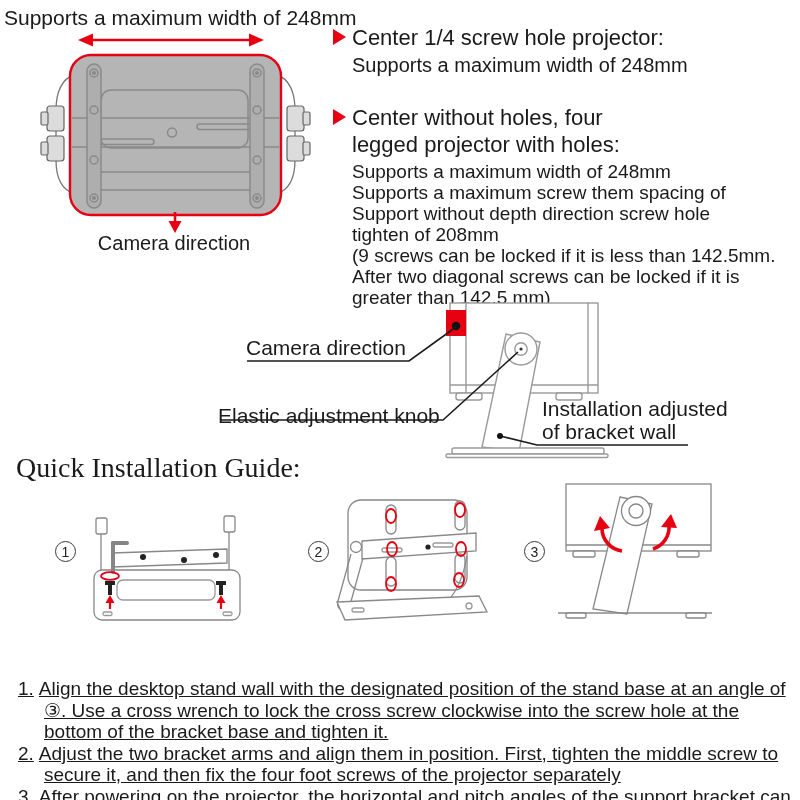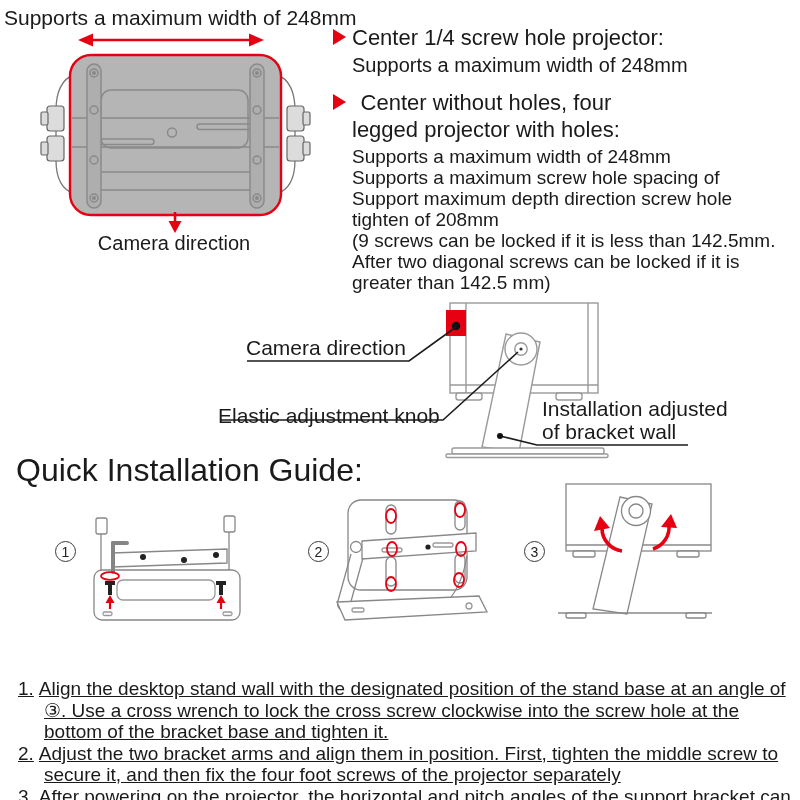--- a/index.html
+++ b/index.html
@@ -17,7 +17,7 @@
 
   
   .specs{left:333px;top:24px;width:466px;}
-  .spec-head-row{display:flex;align-items:flex-start;text-align:center;}
+  .spec-head-row{display:flex;align-items:flex-start;}
   .tri{width:0;height:0;border-top:8px solid transparent;border-bottom:8px solid transparent;
        border-left:13px solid #e60012;margin:5px 6px 0 0;flex:0 0 auto;}
   .spec-title{font-size:22px;line-height:27px;}

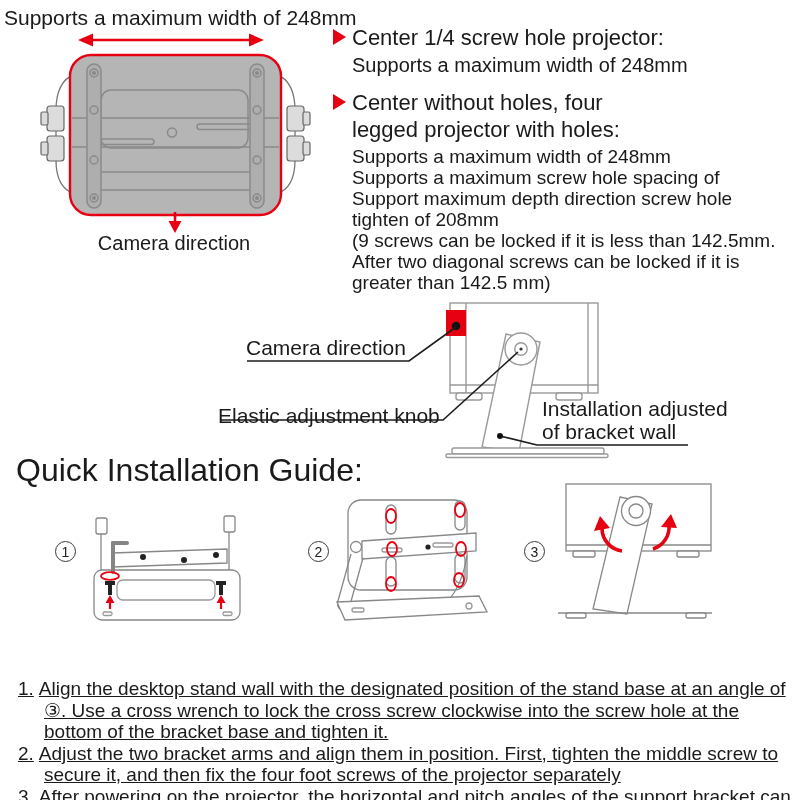--- a/index.html
+++ b/index.html
@@ -22,7 +22,7 @@
        border-left:13px solid #e60012;margin:5px 6px 0 0;flex:0 0 auto;}
   .spec-title{font-size:22px;line-height:27px;}
   .spec-sub{font-size:20px;line-height:24px;padding-left:19px;margin-top:2px;}
-  .spec-item2{margin-top:12px;}
+  .spec-item2{margin-top:27px;}
   .spec-lines{padding-left:19px;margin-top:3px;}
   .spec-lines div{font-size:19px;line-height:21px;white-space:nowrap;}
 

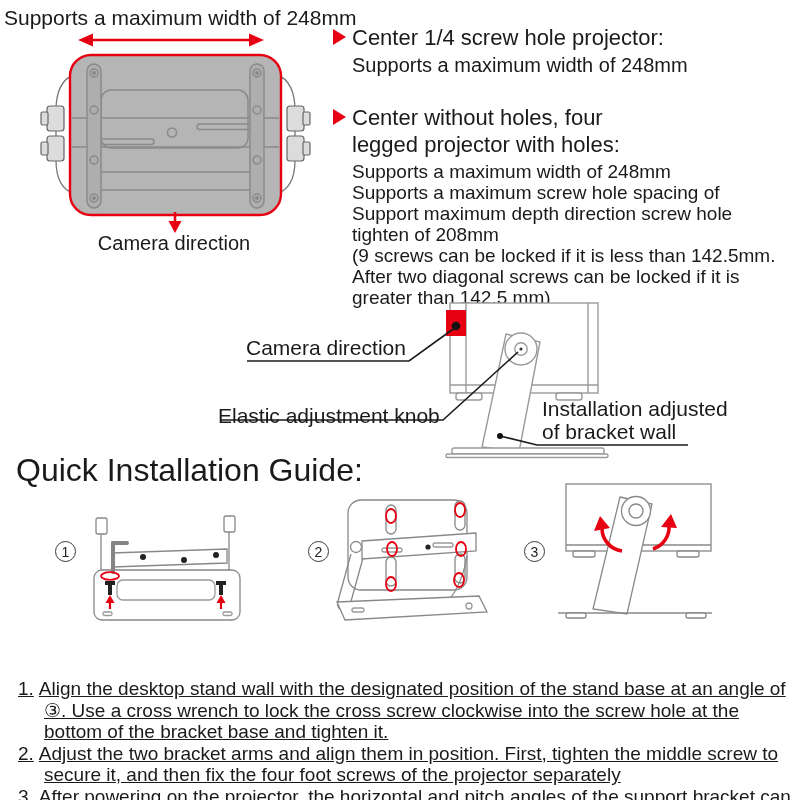--- a/index.html
+++ b/index.html
@@ -129,7 +129,7 @@
   </div>
   <div class="spec-lines">
     <div>Supports a maximum width of 248mm</div>
-    <div>Supports a maximum screw hole spacing of</div>
+    <div>Supports a maximum screw them spacing of</div>
     <div>Support maximum depth direction screw hole</div>
     <div>tighten of 208mm</div>
     <div>(9 screws can be locked if it is less than 142.5mm.</div>

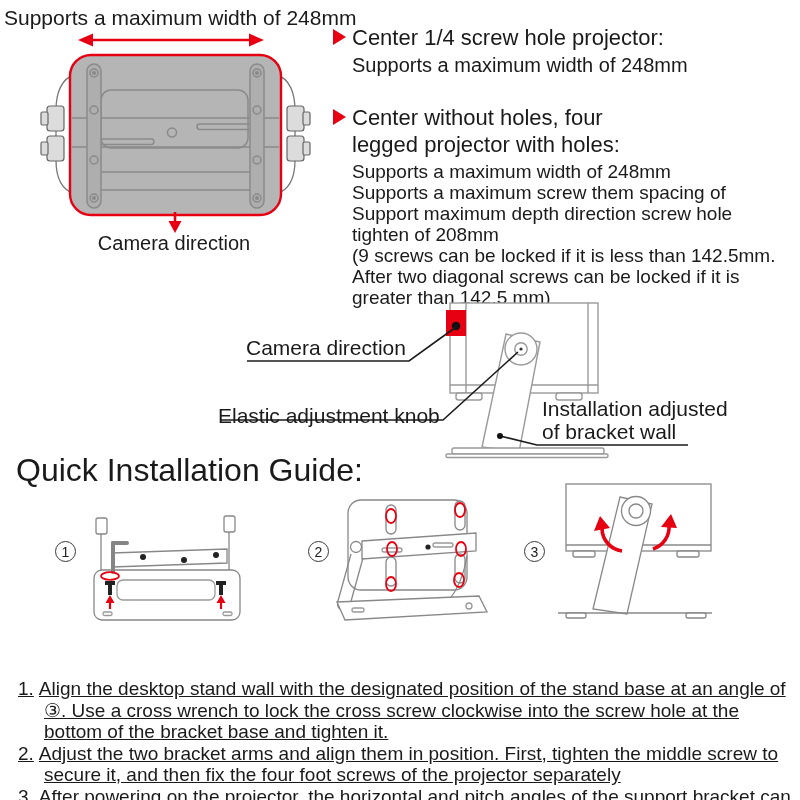--- a/index.html
+++ b/index.html
@@ -130,7 +130,7 @@
   <div class="spec-lines">
     <div>Supports a maximum width of 248mm</div>
     <div>Supports a maximum screw them spacing of</div>
-    <div>Support maximum depth direction screw hole</div>
+    <div>Support without depth direction screw hole</div>
     <div>tighten of 208mm</div>
     <div>(9 screws can be locked if it is less than 142.5mm.</div>
     <div>After two diagonal screws can be locked if it is</div>

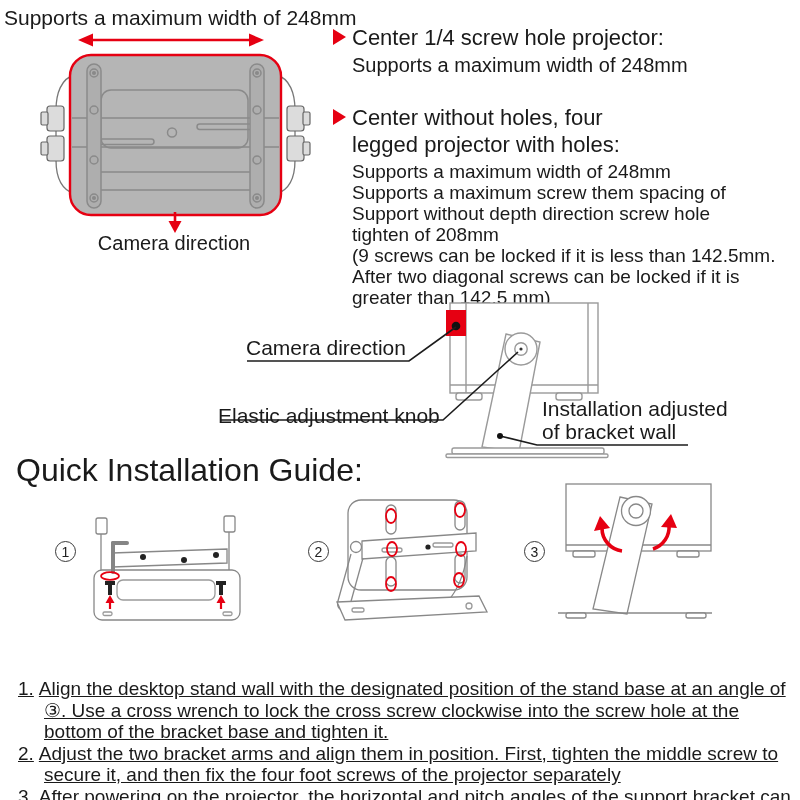--- a/index.html
+++ b/index.html
@@ -33,7 +33,7 @@
   .lbl-install{left:542px;top:397px;line-height:23px;}
 
   
-  .guide-heading{left:16px;top:452px;font-size:32px;white-space:nowrap;}
+  .guide-heading{left:16px;top:452px;font-size:28px;white-space:nowrap;font-family:Liberation Serif, serif;}
   .step-num{
     width:21px;height:21px;border:1.5px solid #3a3a3a;border-radius:50%;
     display:flex;align-items:center;justify-content:center;

